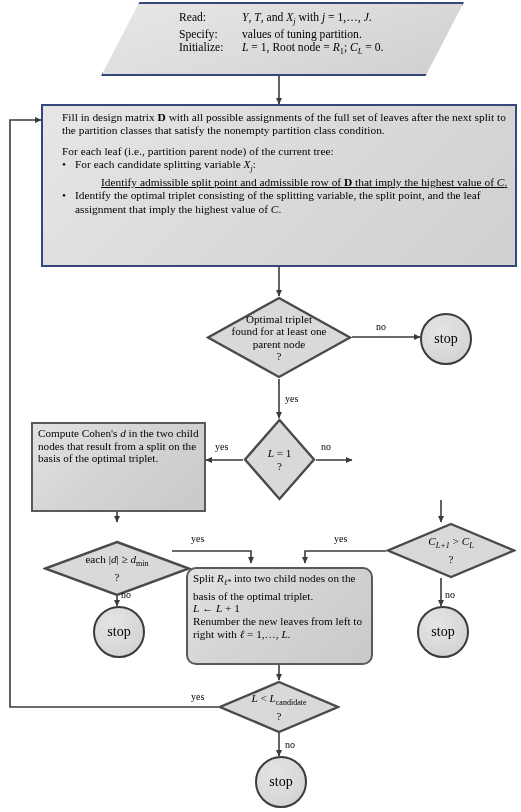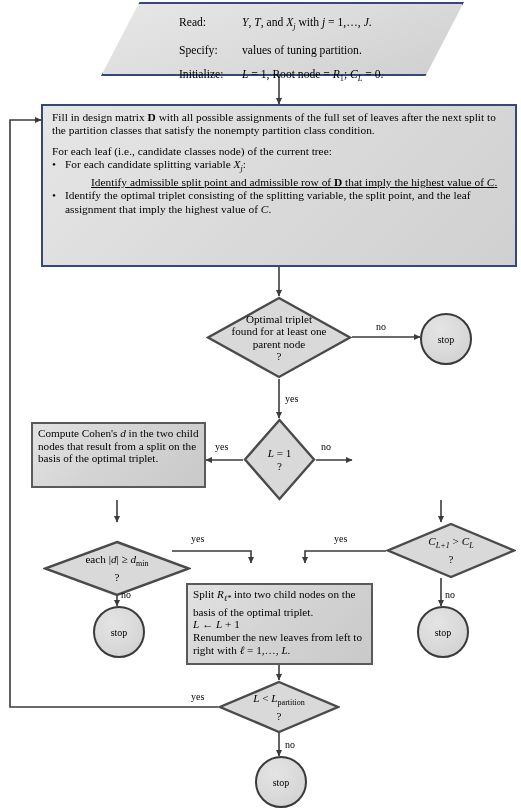--- a/index.html
+++ b/index.html
@@ -36,7 +36,7 @@
   }
   .para-text{
     position:absolute;left:78px;top:9px;
-    font-size:11.6px;line-height:24px;color:#000;white-space:nowrap;
+    font-size:11.6px;line-height:13px;color:#000;white-space:nowrap;
   }
   .para-text .lbl{display:inline-block;width:63px;}
 

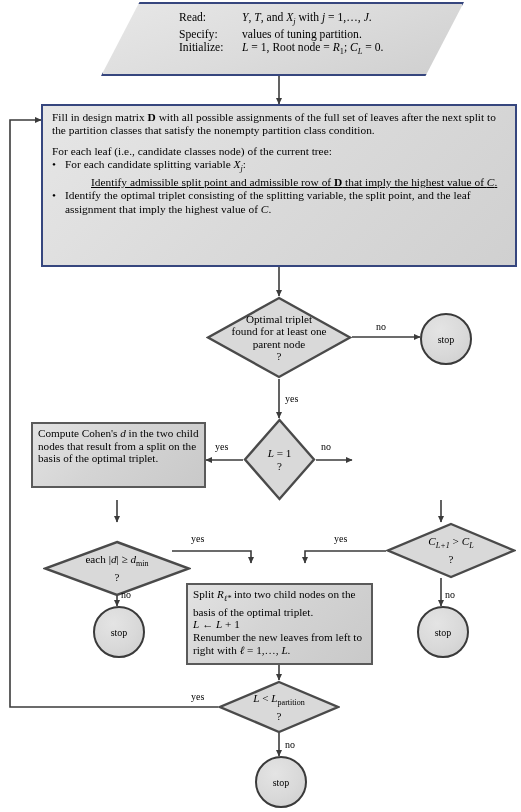--- a/index.html
+++ b/index.html
@@ -23,7 +23,7 @@
     color:#000;
     font-size:11.4px;
     line-height:13.4px;
-    padding:5px 7px 5px 9px;
+    padding:5px 7px 5px 19px;
   }
 
   .para-wrap{position:absolute;}

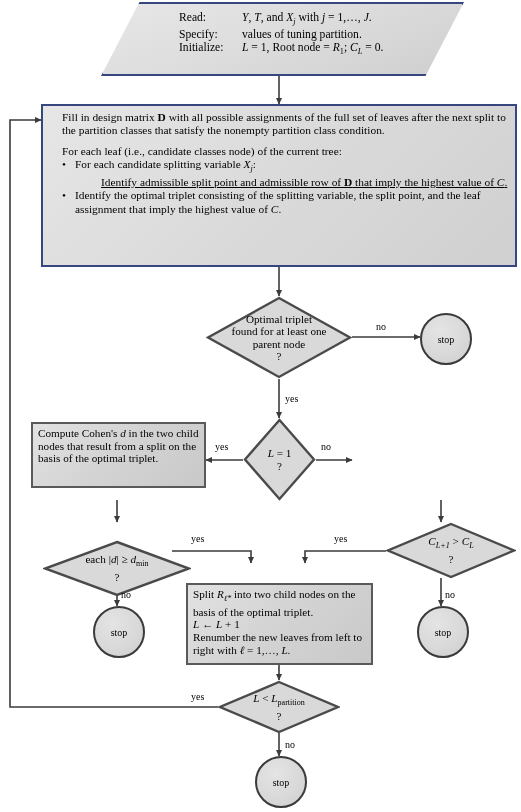--- a/index.html
+++ b/index.html
@@ -135,7 +135,7 @@
   <div class="node proc-blue" style="left:41px;top:104px;width:476px;height:163px;">
     <div>Fill in design matrix <b class="bd">D</b> with all possible assignments of the full set of leaves after the next split to the partition classes that satisfy the nonempty partition class condition.</div>
     <div class="gap"></div>
-    <div>For each leaf (i.e., candidate classes node) of the current tree:</div>
+    <div>For each leaf (i.e., partition parent node) of the current tree:</div>
     <div class="bullet-row">
       <span class="bl">•</span>
       <span>For each candidate splitting variable <i class="it">X<sub>j</sub></i>:

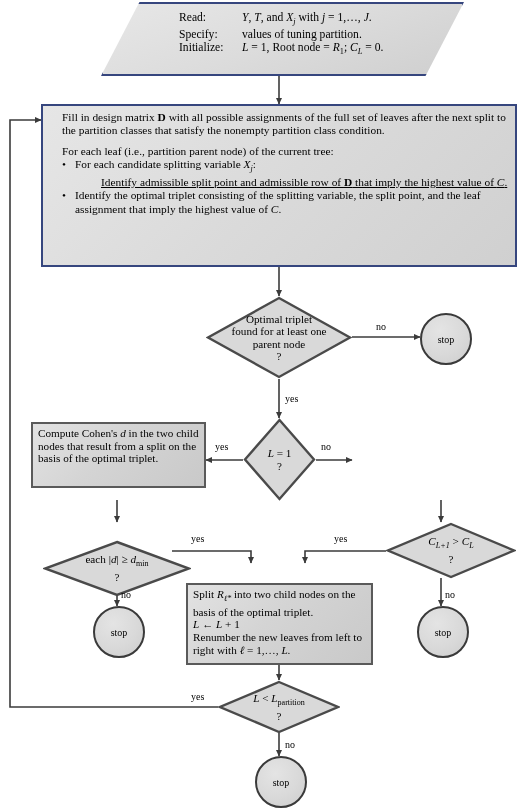--- a/index.html
+++ b/index.html
@@ -56,7 +56,7 @@
     background:radial-gradient(circle at 38% 32%,#e4e4e4 0%,#d9d9d9 55%,#cdcdcd 100%);
     border:2px solid #3a3a3a;
     display:flex;align-items:center;justify-content:center;
-    font-size:10px;color:#000;
+    font-size:14px;color:#000;
   }
 
   

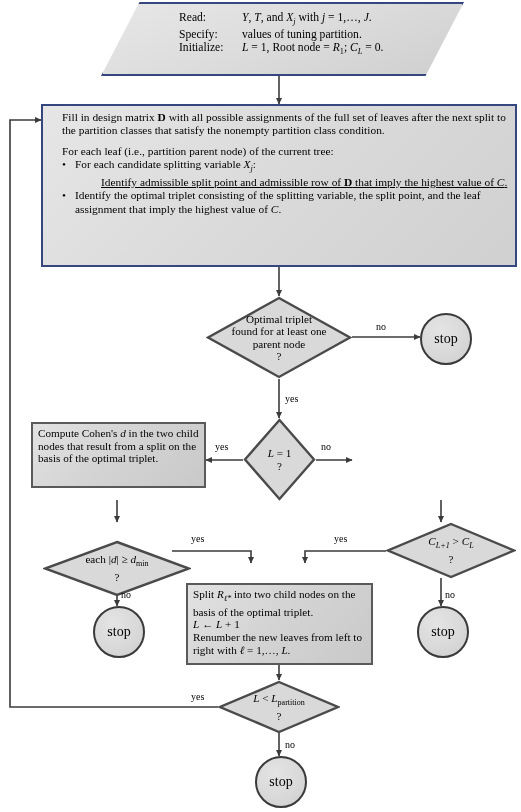--- a/index.html
+++ b/index.html
@@ -176,7 +176,7 @@
   <div class="lbl-txt" style="left:215px;top:441px;">yes</div>
   <div class="lbl-txt" style="left:321px;top:441px;">no</div>
 
-  <div class="node proc" style="left:31px;top:422px;width:175px;height:66px;">
+  <div class="node proc" style="left:31px;top:422px;width:175px;height:90px;">
     <span>Compute Cohen's <i class="it">d</i> in the two child nodes that result from a split on the basis of the optimal triplet.</span>
   </div>
 

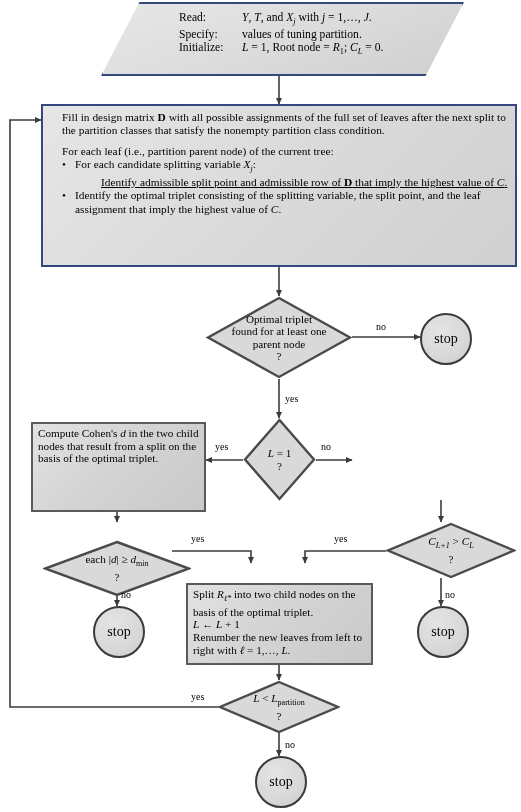--- a/index.html
+++ b/index.html
@@ -209,7 +209,7 @@
 
   <div class="stop" style="left:417px;top:606px;width:48px;height:48px;">stop</div>
 
-  <div class="node proc" style="left:186px;top:583px;width:187px;height:82px;">
+  <div class="node proc" style="left:186px;top:567px;width:187px;height:98px;border-radius:10px;">
     <div>Split <i class="it">R<sub>ℓ*</sub></i> into two child nodes on the basis of the optimal triplet.</div>
     <div><i class="it">L</i> ← <i class="it">L</i> + 1</div>
     <div>Renumber the new leaves from left to right with <i class="it">ℓ</i> = 1,…, <i class="it">L</i>.</div>

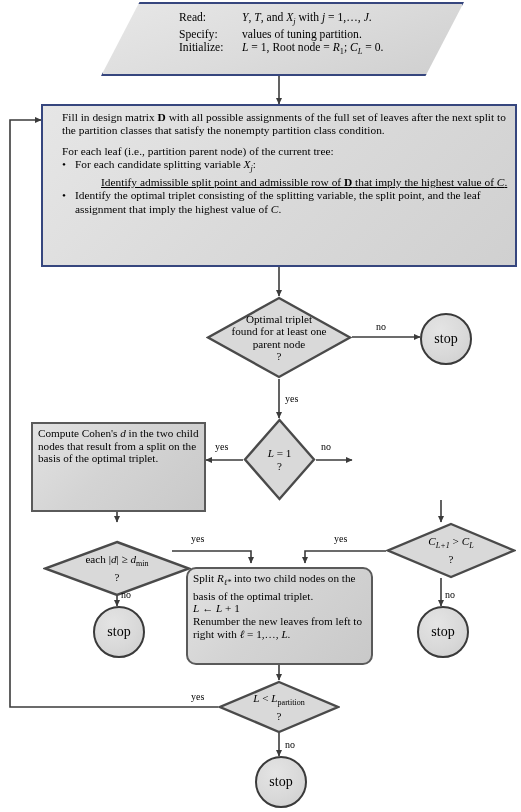--- a/index.html
+++ b/index.html
@@ -220,7 +220,7 @@
       <polygon points="61,2 120,27 61,52 2,27" fill="#d9d9d9" stroke="#4a4a4a" stroke-width="2.4"></polygon>
     </svg>
     <div class="dtext">
-      <span><i class="it">L</i> &lt; <i class="it">L</i><sub>partition</sub></span>
+      <span><i class="it">L</i> &lt; <i class="it">L</i><sub>candidate</sub></span>
       <span>?</span>
     </div>
   </div>

